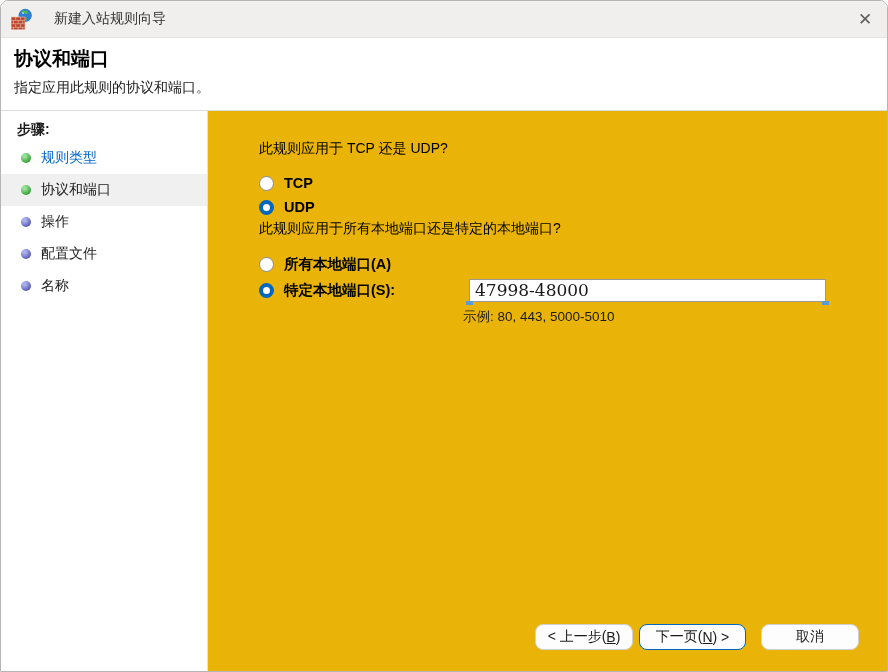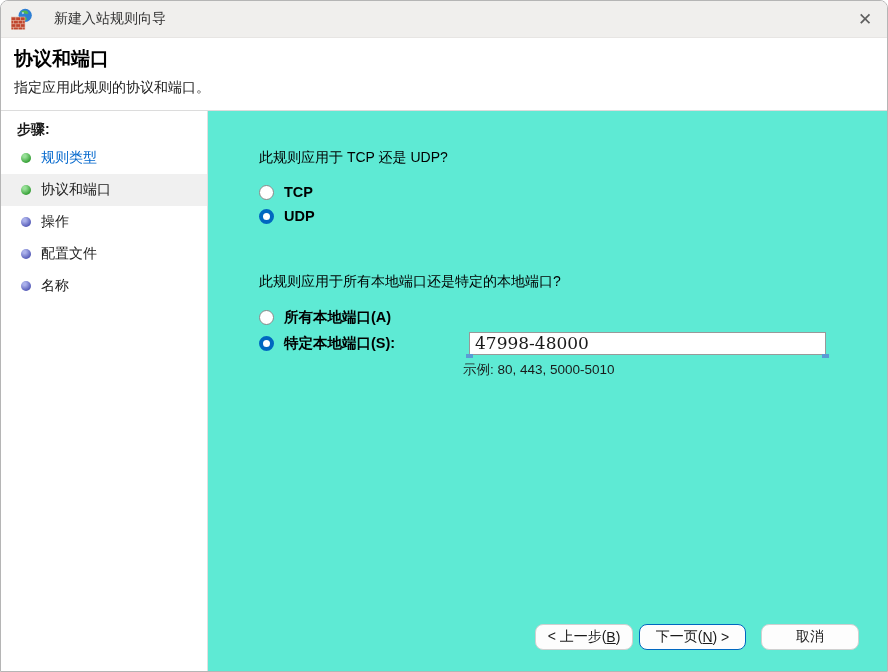--- a/index.html
+++ b/index.html
@@ -64,8 +64,8 @@
   .bullet.todo { background: radial-gradient(circle at 35% 30%, #aab0ea 15%, #5a60bb 70%, #3d4293 100%); }
 
   .main {
-    flex: 1; background: #5eead4; position: relative;
-    padding: 37px 0 0 51px; font-size: 14px;
+    flex: 1; background: #eab308; position: relative;
+    padding: 28px 0 0 51px; font-size: 14px;
   }
   .question { line-height: 18px; margin-bottom: 14px; color: #000000; }
   .q2 { margin-top: 44px; }

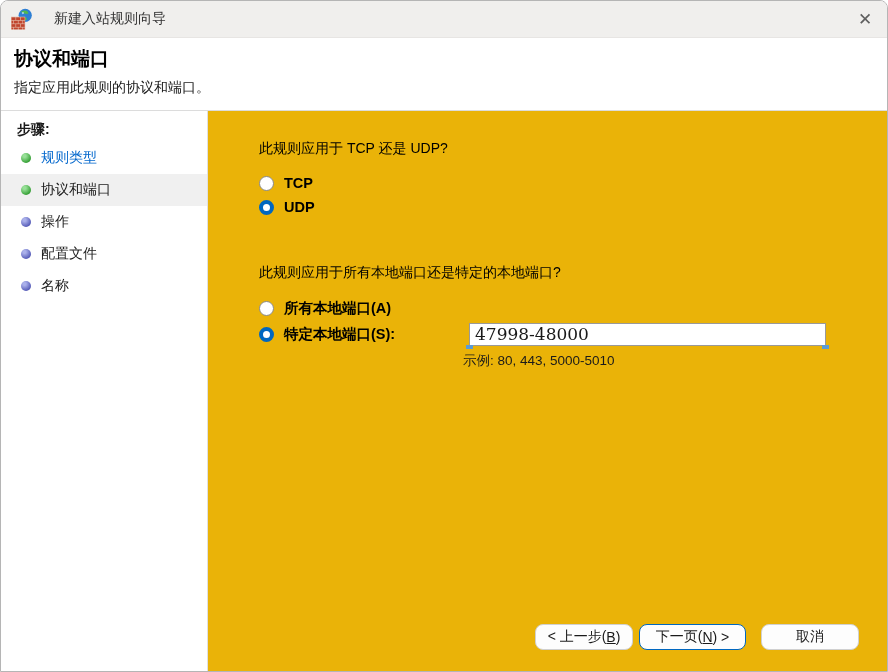--- a/index.html
+++ b/index.html
@@ -68,7 +68,7 @@
     padding: 28px 0 0 51px; font-size: 14px;
   }
   .question { line-height: 18px; margin-bottom: 14px; color: #000000; }
-  .q2 { margin-top: 44px; }
+  .q2 { }
 
   .radio-row { display: flex; align-items: center; gap: 10px; height: 24px; }
   .ports .radio-row { height: 26px; }

